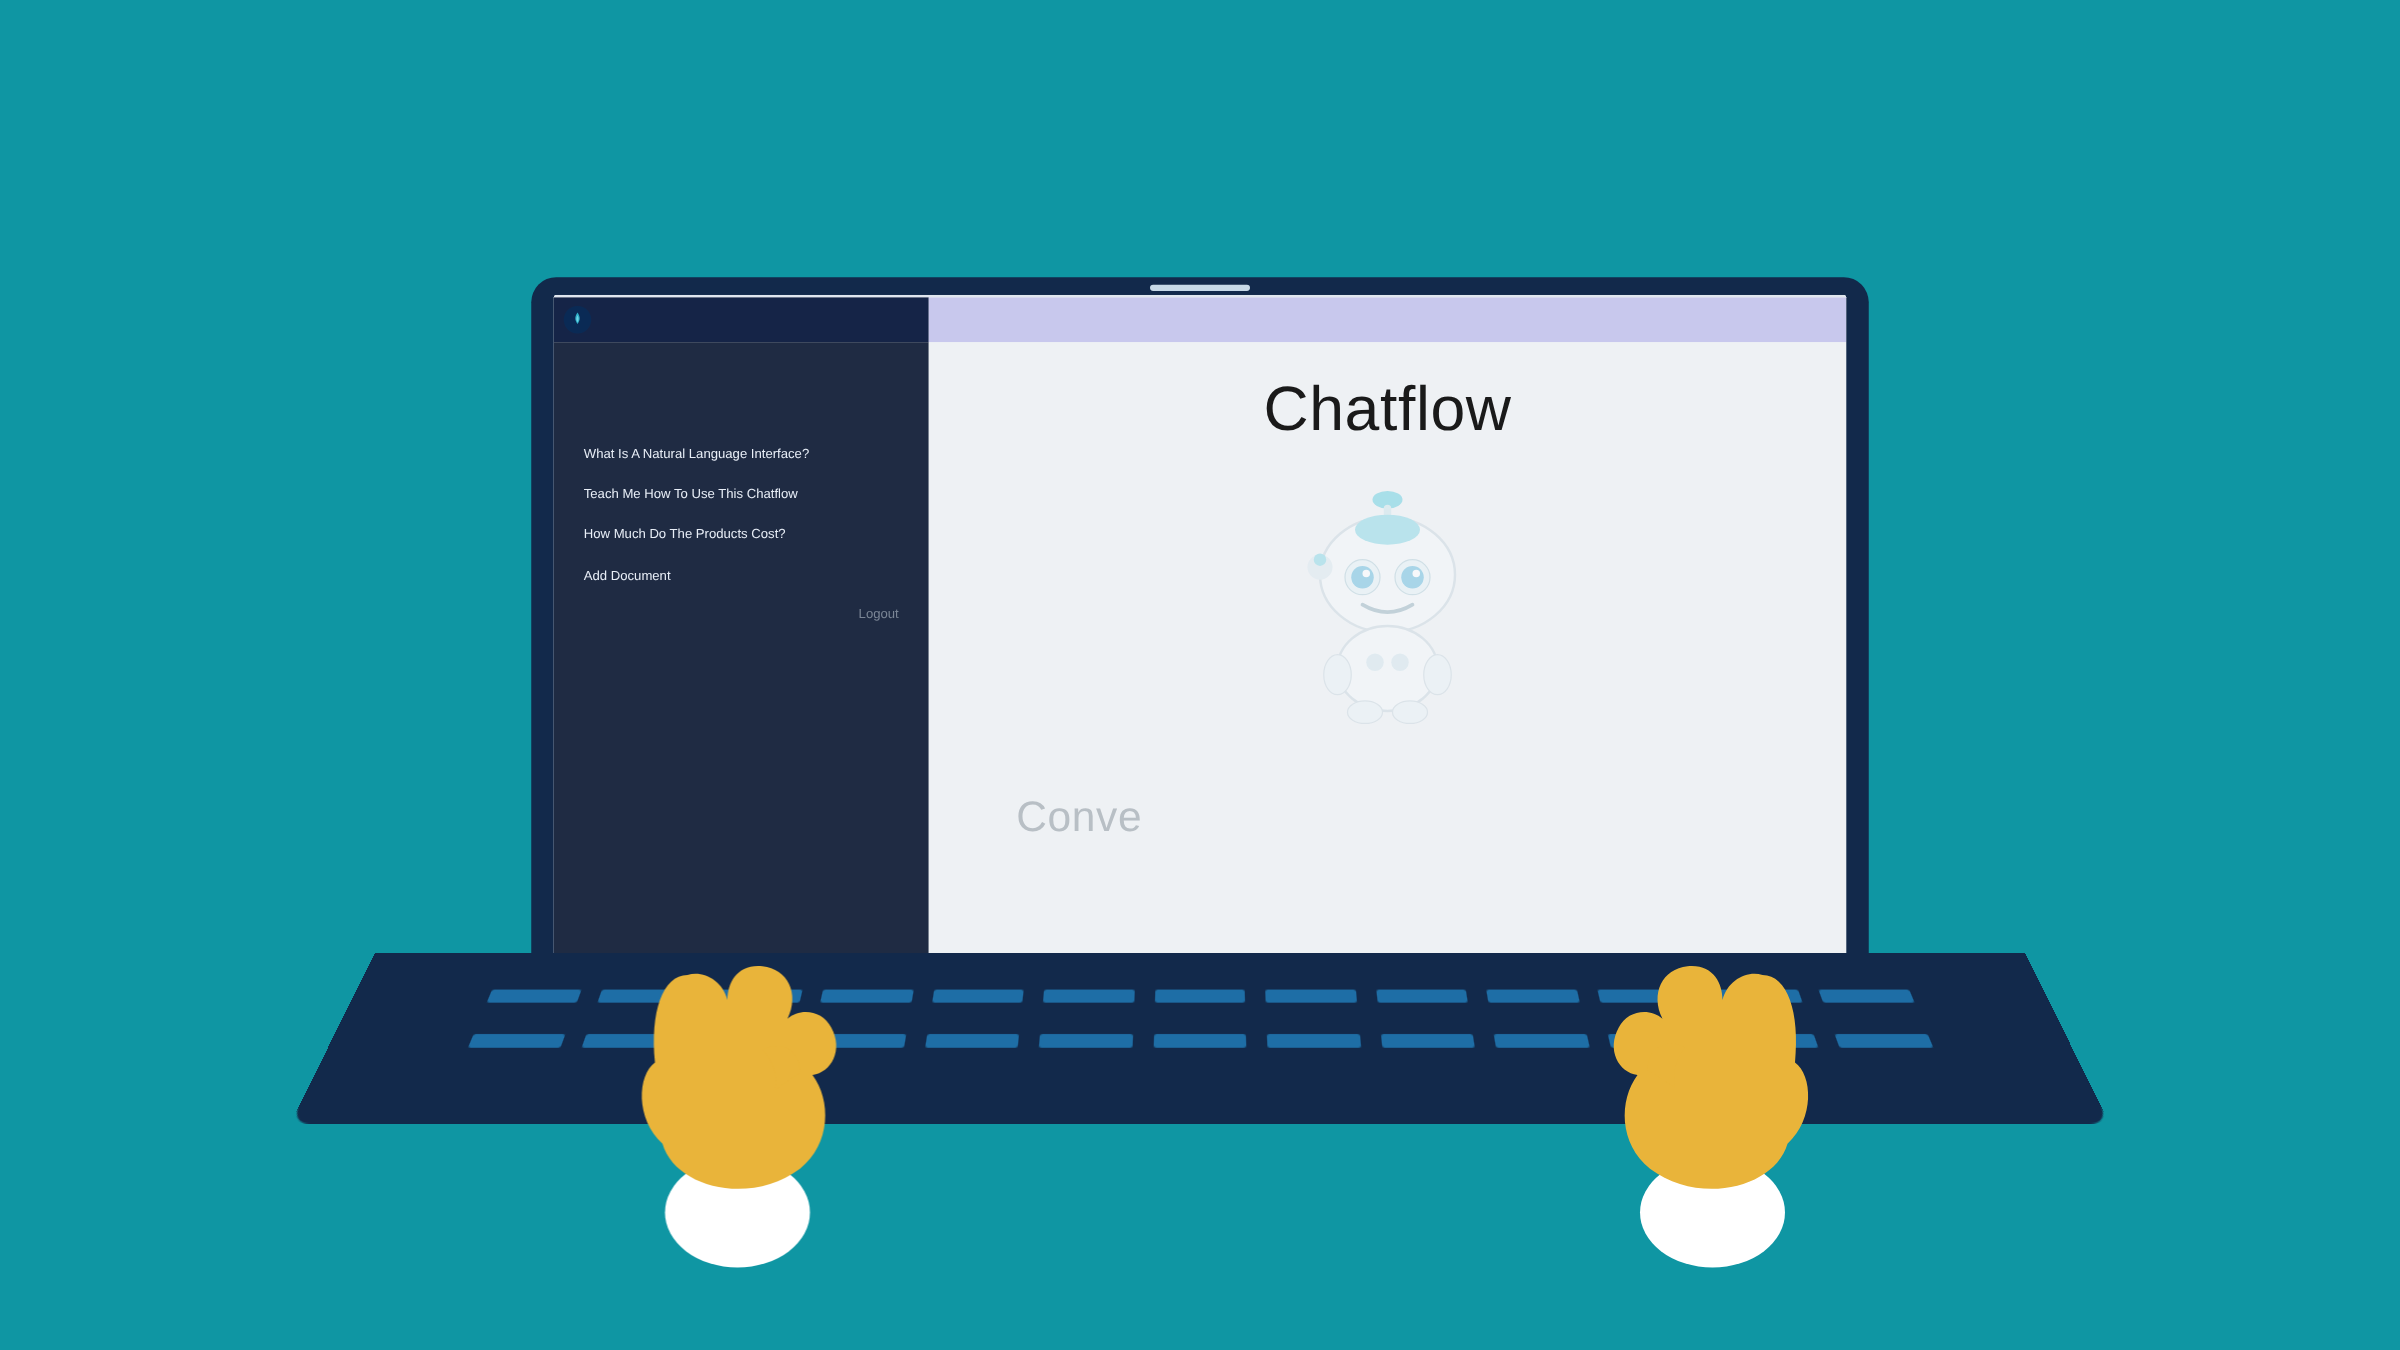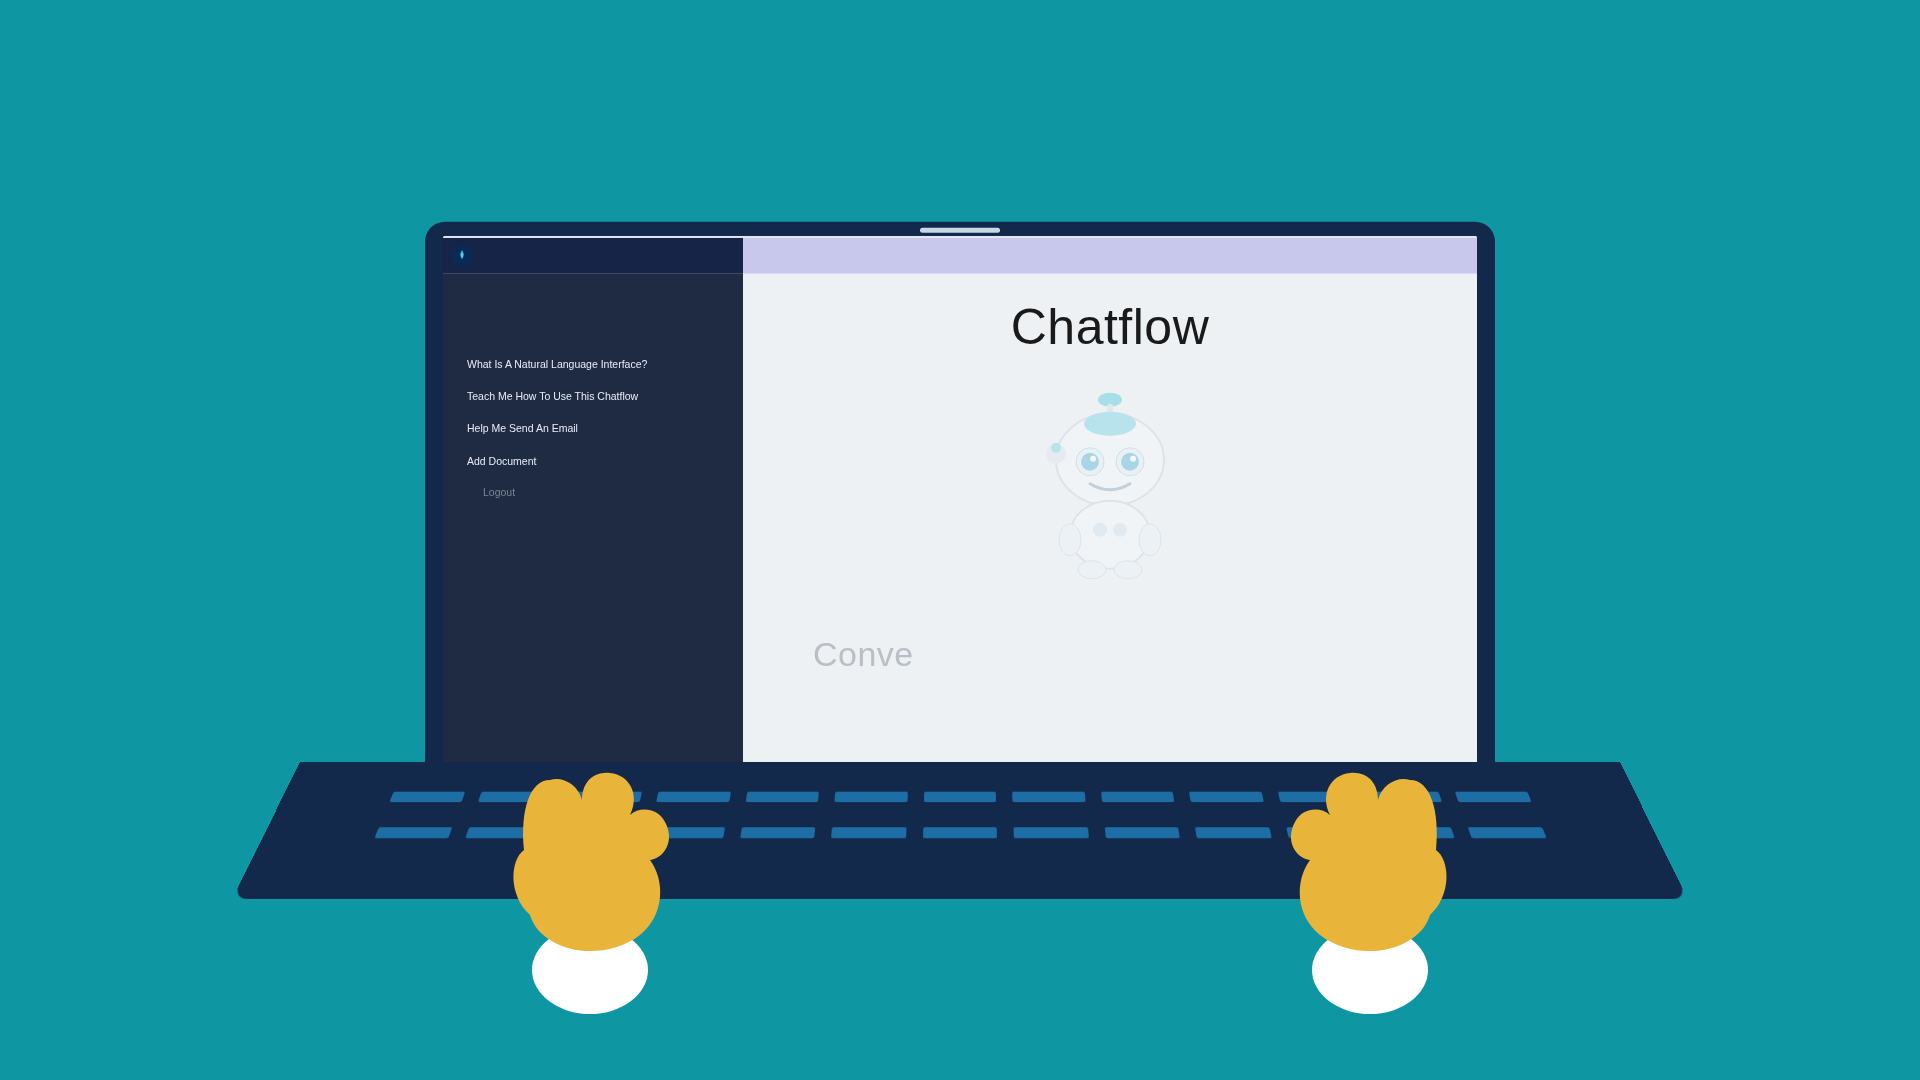--- a/index.html
+++ b/index.html
@@ -198,6 +198,7 @@
         <nav class="sidebar">
           <div class="side-item">What Is A Natural Language Interface?</div>
           <div class="side-item">Teach Me How To Use This Chatflow</div>
+          <div class="side-item">How Much Do The Products Cost?</div>
           <div class="side-item">Help Me Send An Email</div>
           <div class="side-item">Add Document</div>
           <div class="side-logout">Logout</div>

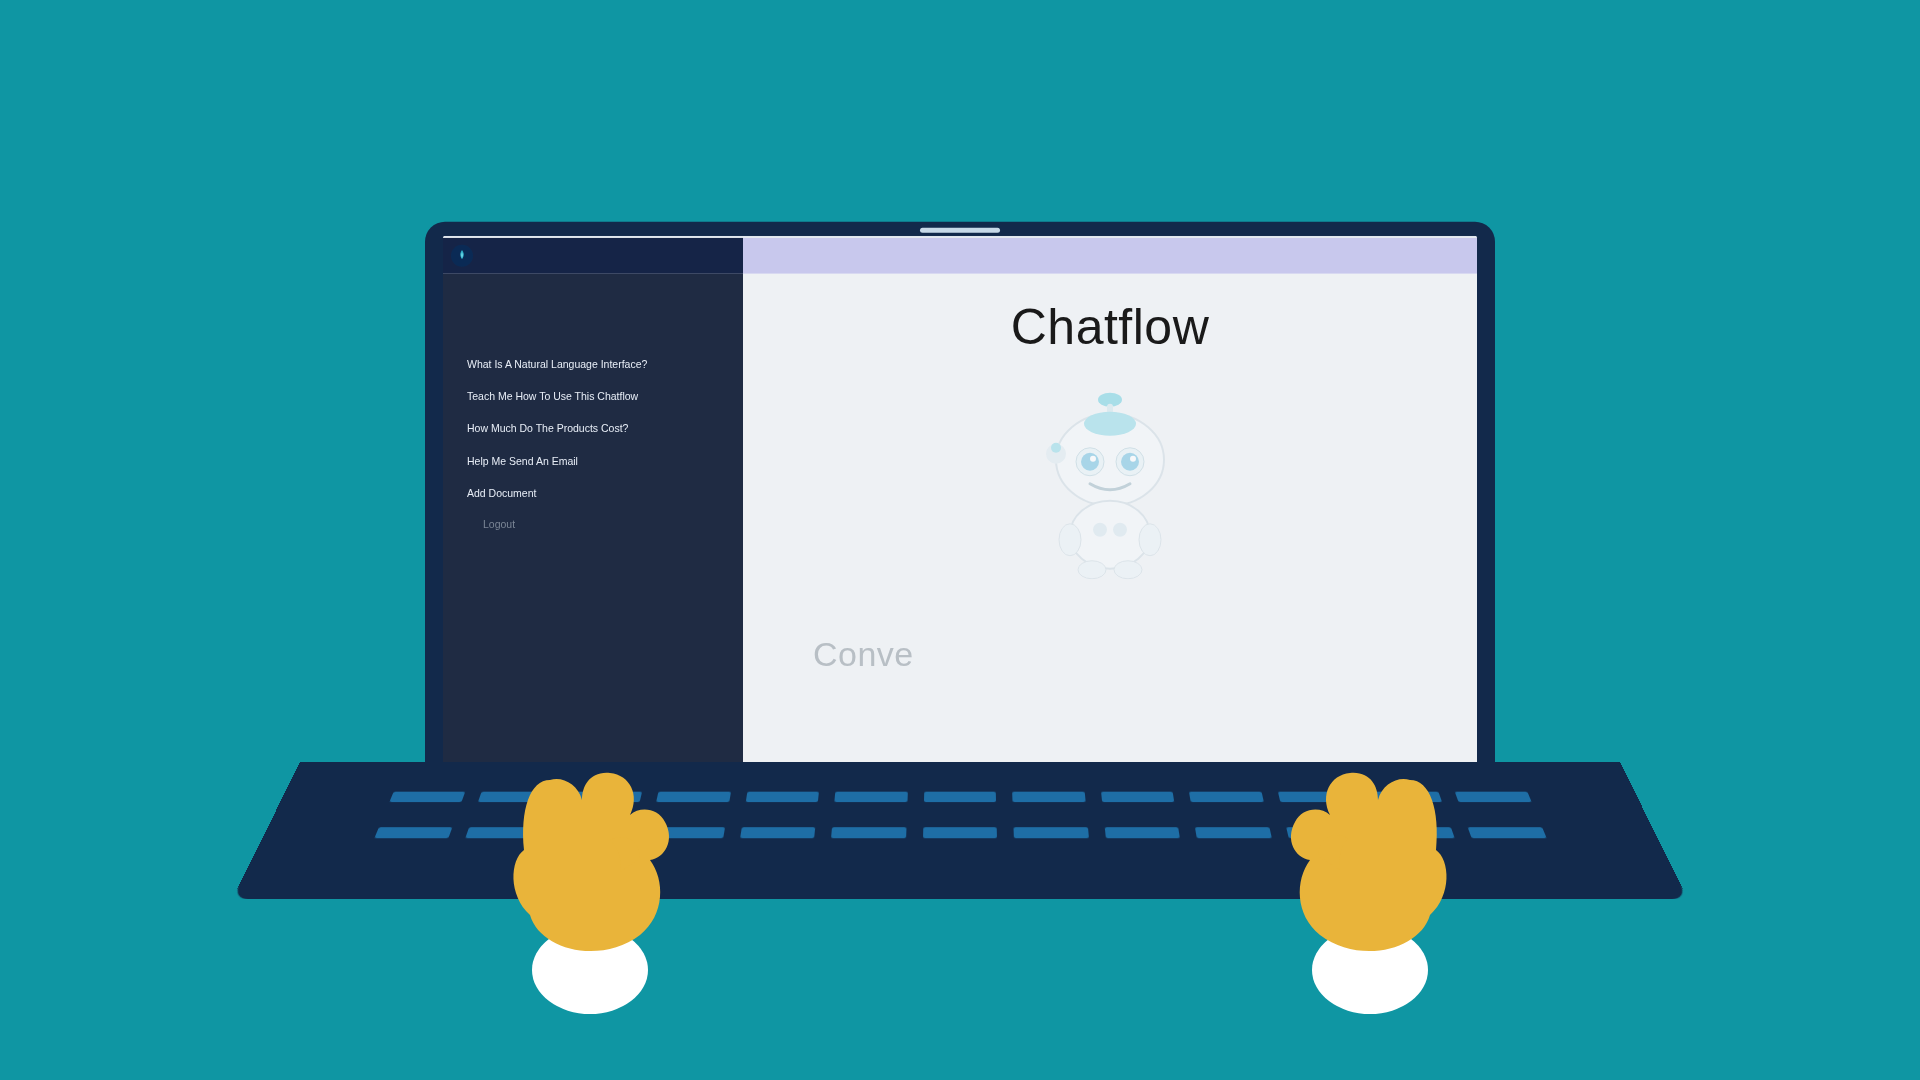--- a/index.html
+++ b/index.html
@@ -199,7 +199,6 @@
           <div class="side-item">What Is A Natural Language Interface?</div>
           <div class="side-item">Teach Me How To Use This Chatflow</div>
           <div class="side-item">How Much Do The Products Cost?</div>
-          <div class="side-item">Help Me Send An Email</div>
           <div class="side-item">Add Document</div>
           <div class="side-logout">Logout</div>
         </nav>

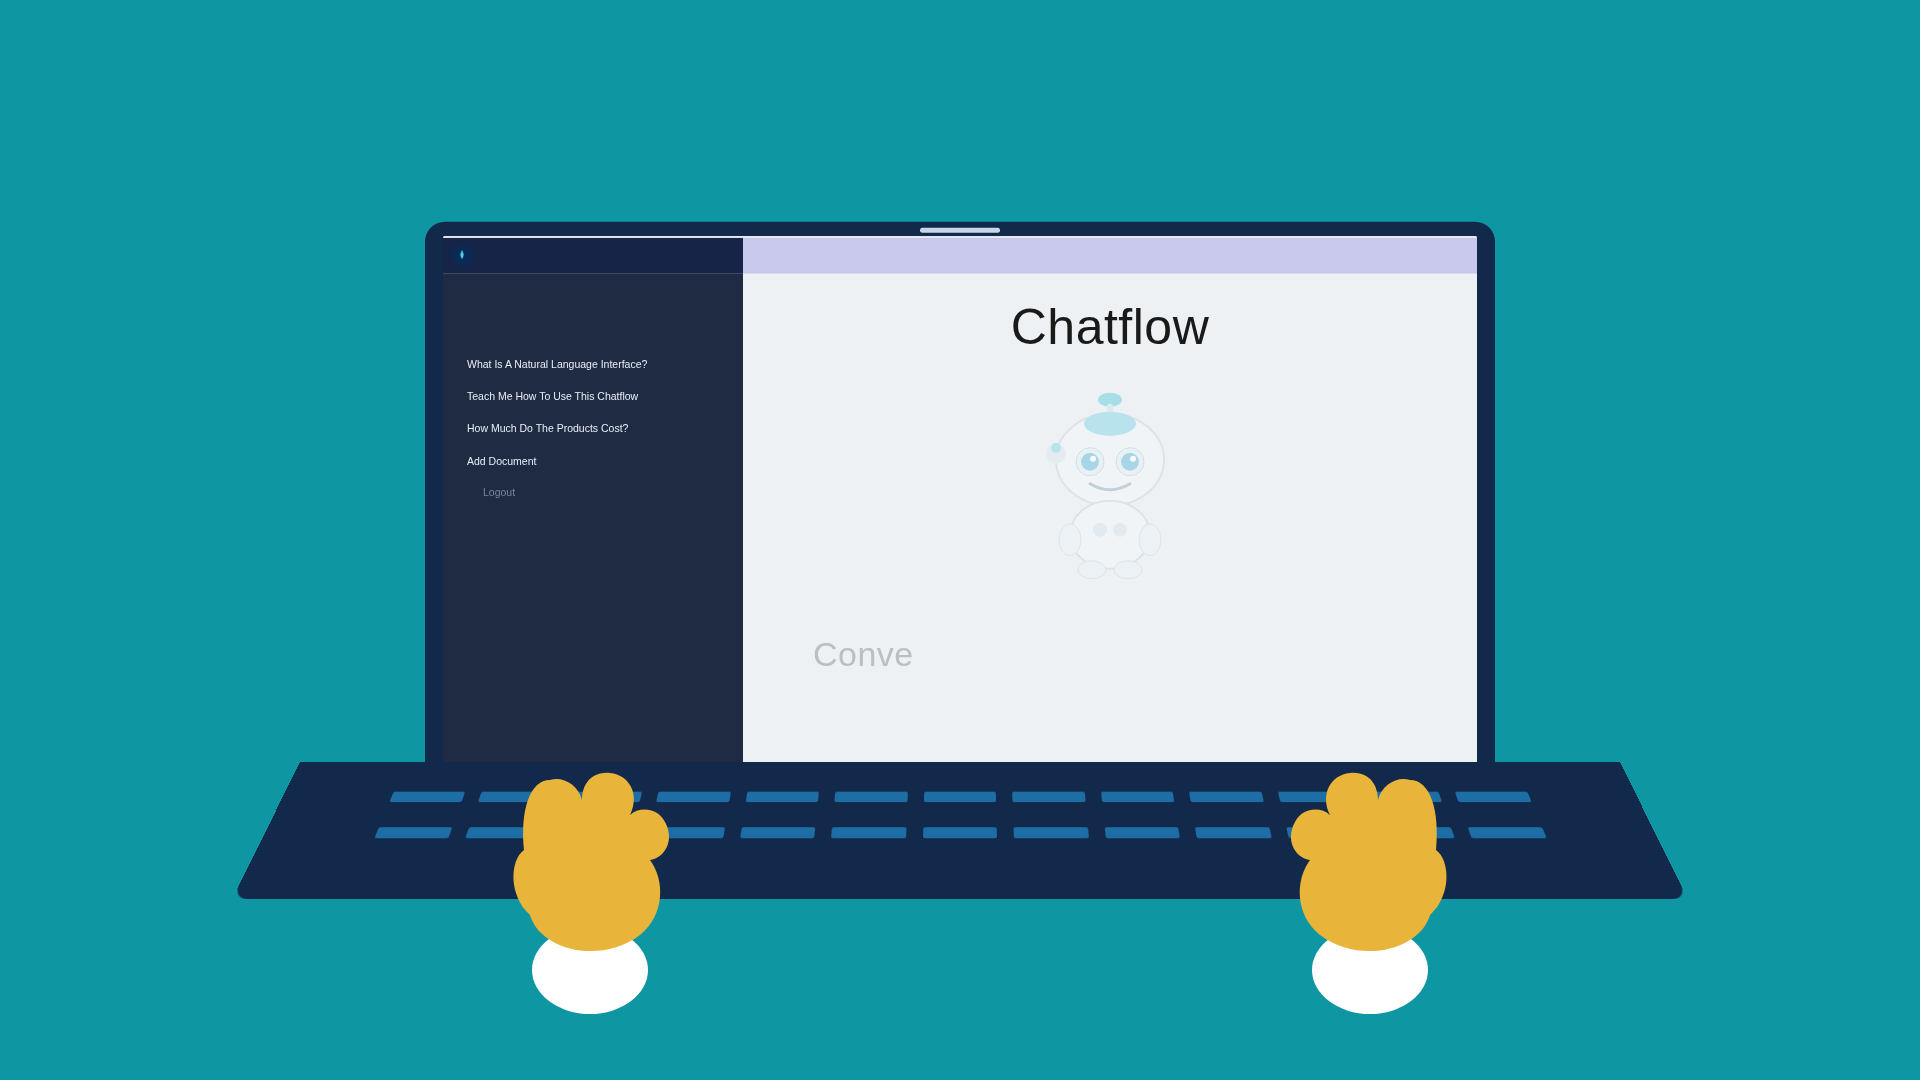--- a/index.html
+++ b/index.html
@@ -97,7 +97,7 @@
   .side-logout {
     font-size: 10.5px;
     color: #7a8595;
-    text-align: left;
+    text-align: right;
     padding: 9px 24px 9px 40px;
     cursor: pointer;
     width: 100%;

